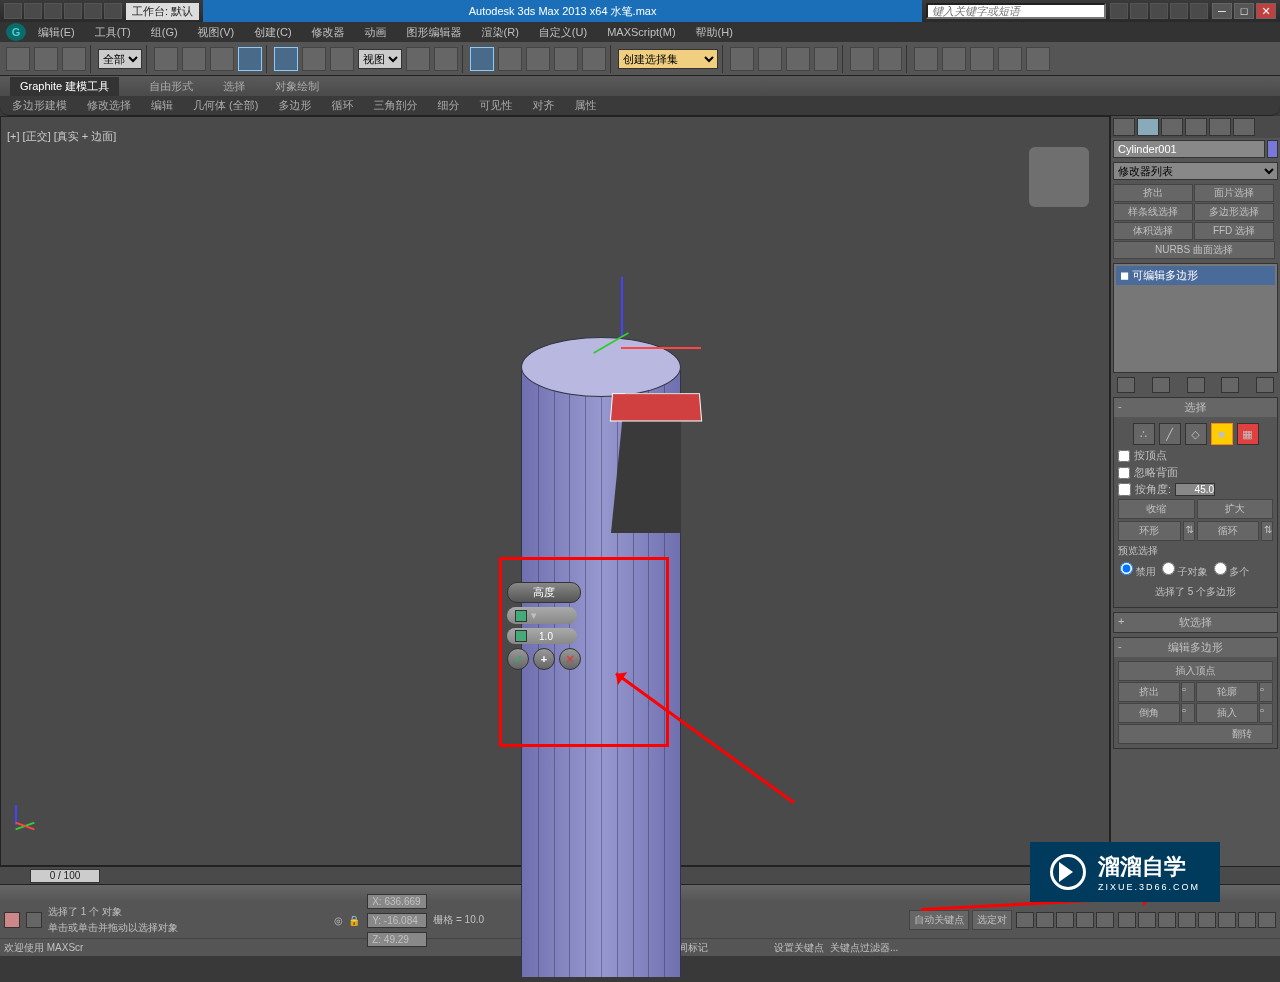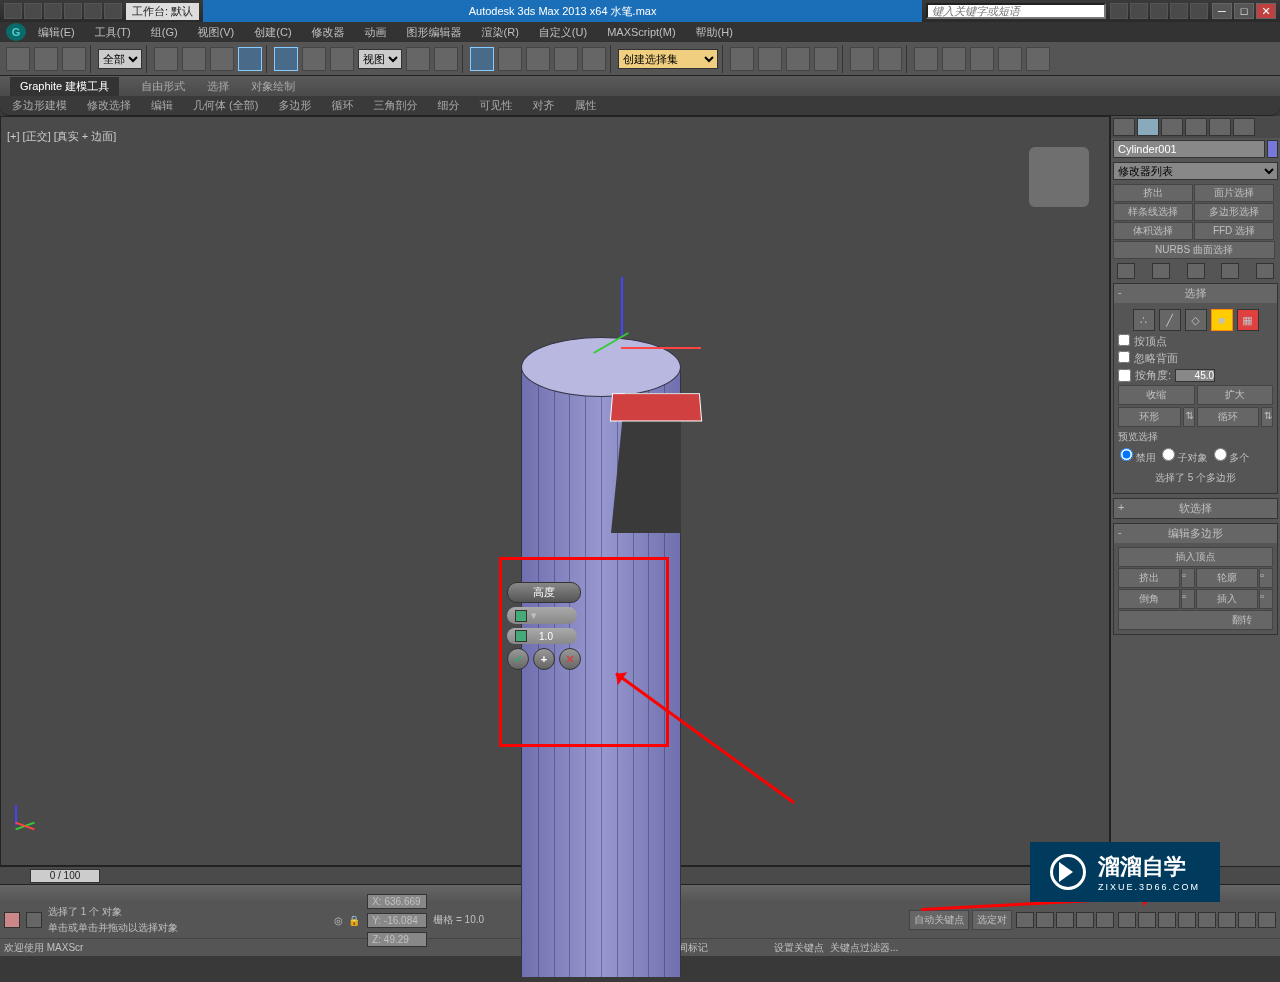--- a/index.html
+++ b/index.html
@@ -21,7 +21,7 @@
 .toolbar1 select { background: #ccc; border: 1px solid #333; height: 20px; font-size: 11px; }
 .toolbar1 .sep { width: 4px; height: 28px; border-left: 1px solid #333; }
 .toolbar1 .btn.active { background: #4a6a8a; border-color: #8cf; }
-.ribbon { height: 20px; background: linear-gradient(#5a5a5a,#4a4a4a); display: flex; align-items: center; padding: 0 10px; gap: 22px; }
+.ribbon { height: 20px; background: linear-gradient(#5a5a5a,#4a4a4a); display: flex; align-items: center; padding: 0 10px; gap: 30px; }
 .ribbon span { color: #aaa; }
 .ribbon span.active { color: #fff; background: #333; padding: 2px 10px; }
 .ribbontabs { height: 20px; background: #3a3a3a; display: flex; align-items: center; padding: 0 6px; gap: 8px; border-bottom: 1px solid #222; border-radius: 9px; }

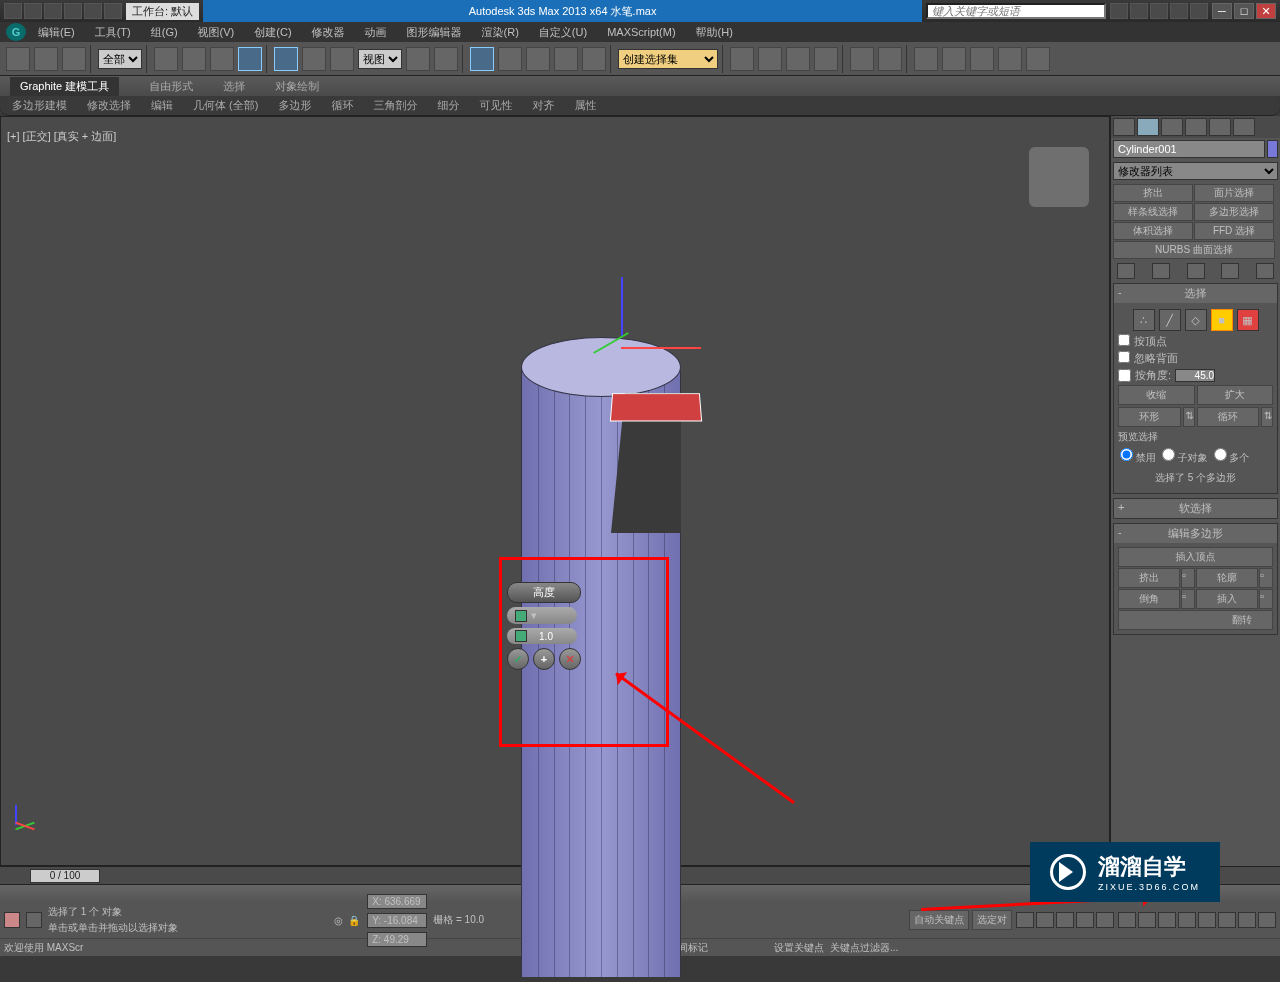--- a/index.html
+++ b/index.html
@@ -297,6 +297,9 @@
       <span>FFD 选择</span>
       <span style="width:162px">NURBS 曲面选择</span>
     </div>
+    <div class="modstack">
+      <div class="item">◼ <span>可编辑多边形</span></div>
+    </div>
     <div class="stackbtns">
       <span></span>
       <span></span>

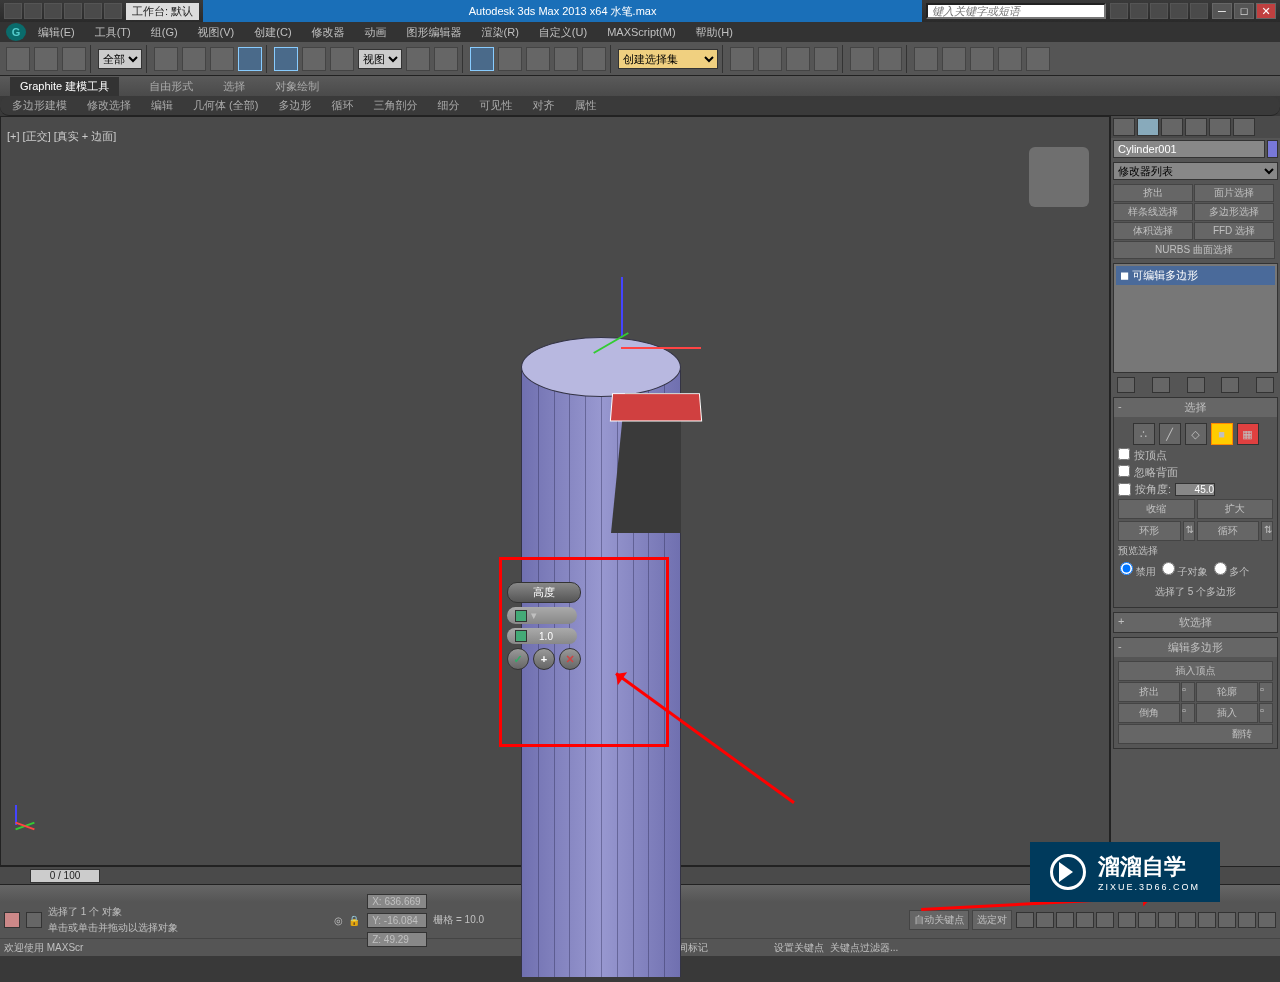--- a/index.html
+++ b/index.html
@@ -58,7 +58,7 @@
 .subobj span { width: 22px; height: 22px; background: #666; border: 1px solid #333; display: flex; align-items: center; justify-content: center; }
 .subobj span.active { background: #ffcc00; border-color: #f80; }
 .subobj span.poly { background: #e04040; }
-.chk { display: flex; gap: 4px; padding: 1px 0; font-size: 11px; }
+.chk { display: flex; align-items: center; gap: 4px; padding: 1px 0; font-size: 11px; }
 .chk input { width: 12px; height: 12px; }
 .spinrow { display: flex; align-items: center; gap: 4px; padding: 1px 0; }
 .spinrow input[type=text] { width: 40px; background: #888; border: 1px solid #333; color: #fff; font-size: 10px; text-align: right; }

